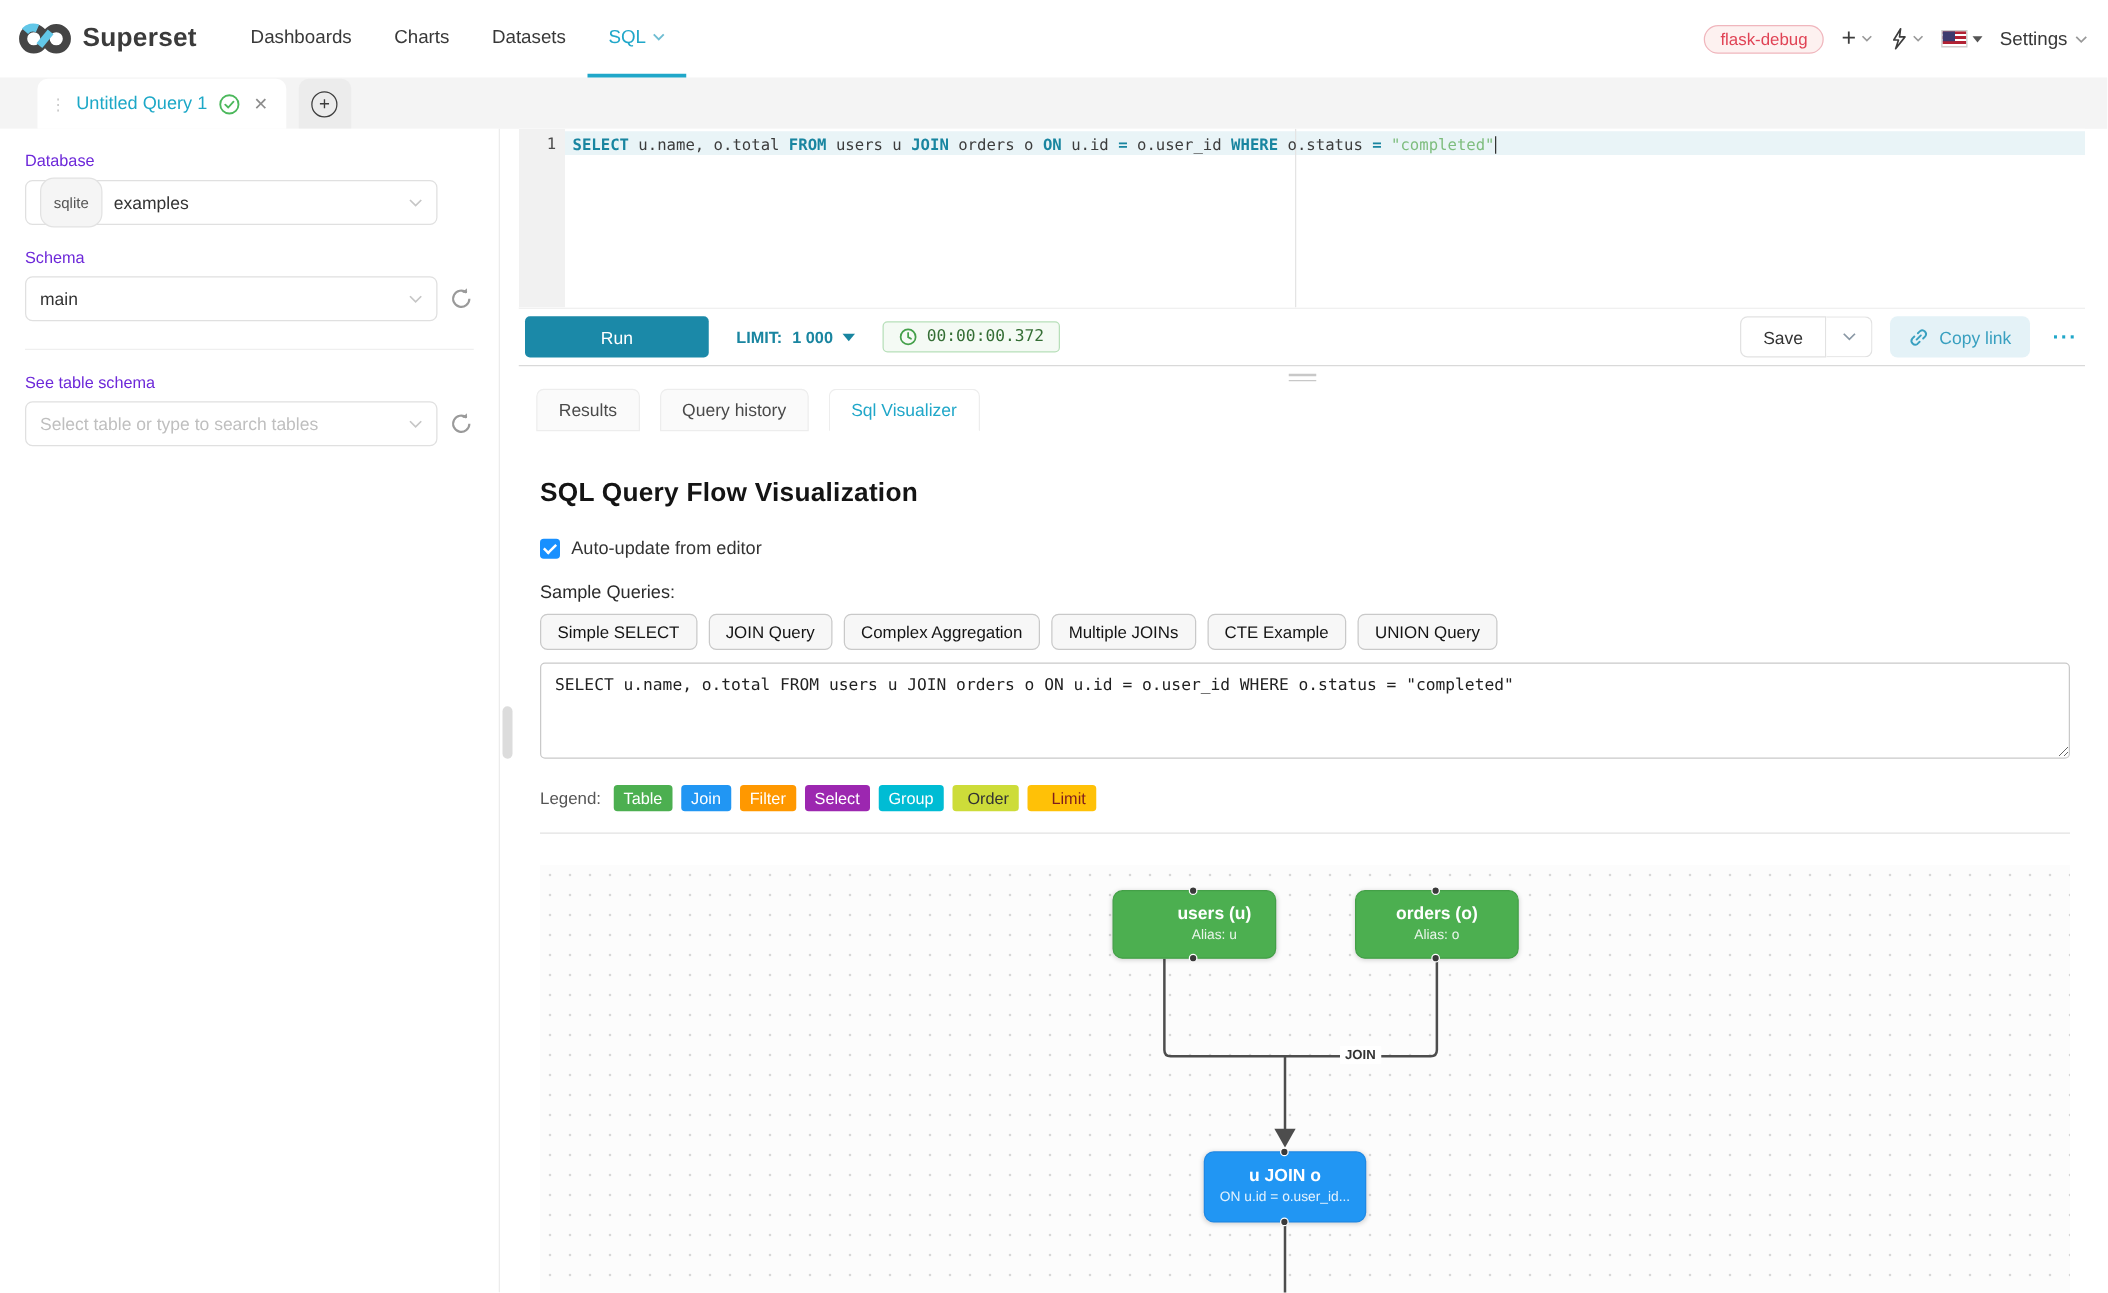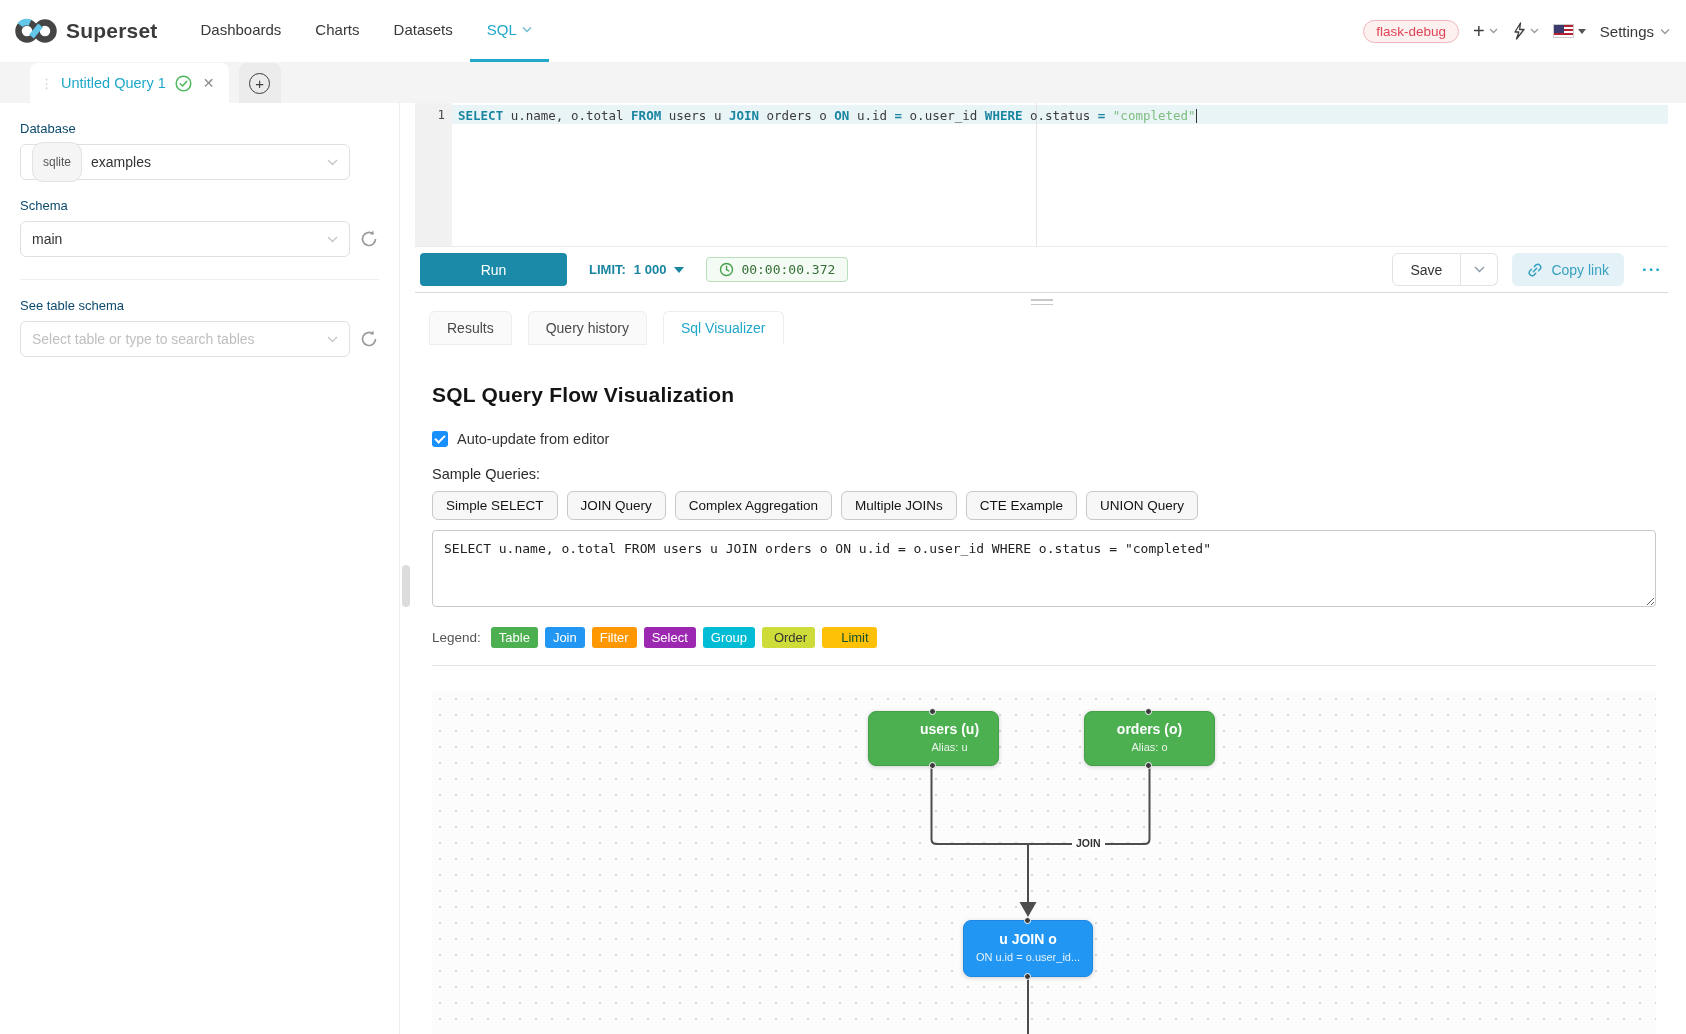--- a/index.html
+++ b/index.html
@@ -49,7 +49,7 @@
   .main-col { flex:1; margin-right:18px; padding-left:15px; display:flex; flex-direction:column; min-width:0; }
 
   
-  .field-label { font-size:13px; color:#0c4a6e; margin:6px 0 8px; }
+  .field-label { font-size:13px; color:#6d28d9; margin:6px 0 8px; }
   .select-row { display:flex; align-items:center; gap:9px; }
   .sel { flex:1; height:36px; border:1px solid #e0e0e0; border-radius:6px; background:#fff;
     display:flex; align-items:center; padding:0 11px; gap:9px; cursor:pointer; }

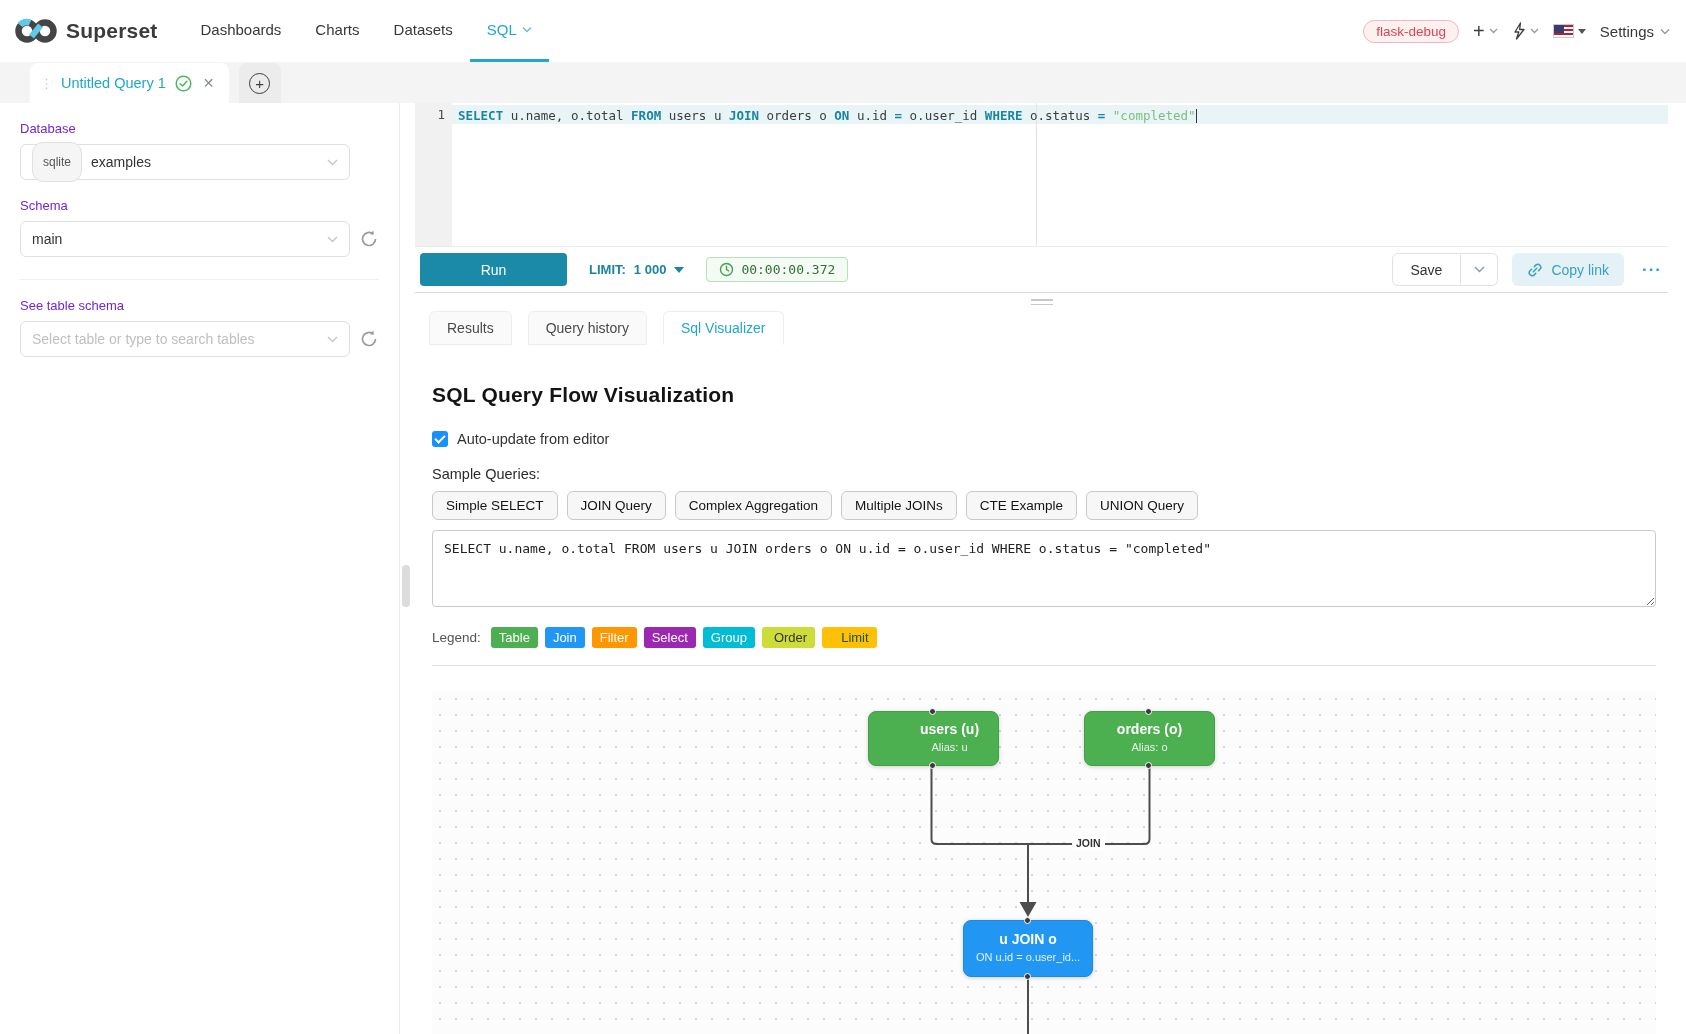--- a/index.html
+++ b/index.html
@@ -396,7 +396,7 @@
 
                 <span class="legend-badge" style="background: rgb(205, 220, 57); color: rgb(51, 51, 51); padding-left: 12px;">Order</span>
 
-                <span class="legend-badge" style="background: rgb(255, 193, 7); color: #14532d; padding-left: 19px;">Limit</span>
+                <span class="legend-badge" style="background: rgb(255, 193, 7); color: #7f1d1d; padding-left: 19px;">Limit</span>
 
             </span>
           </div>

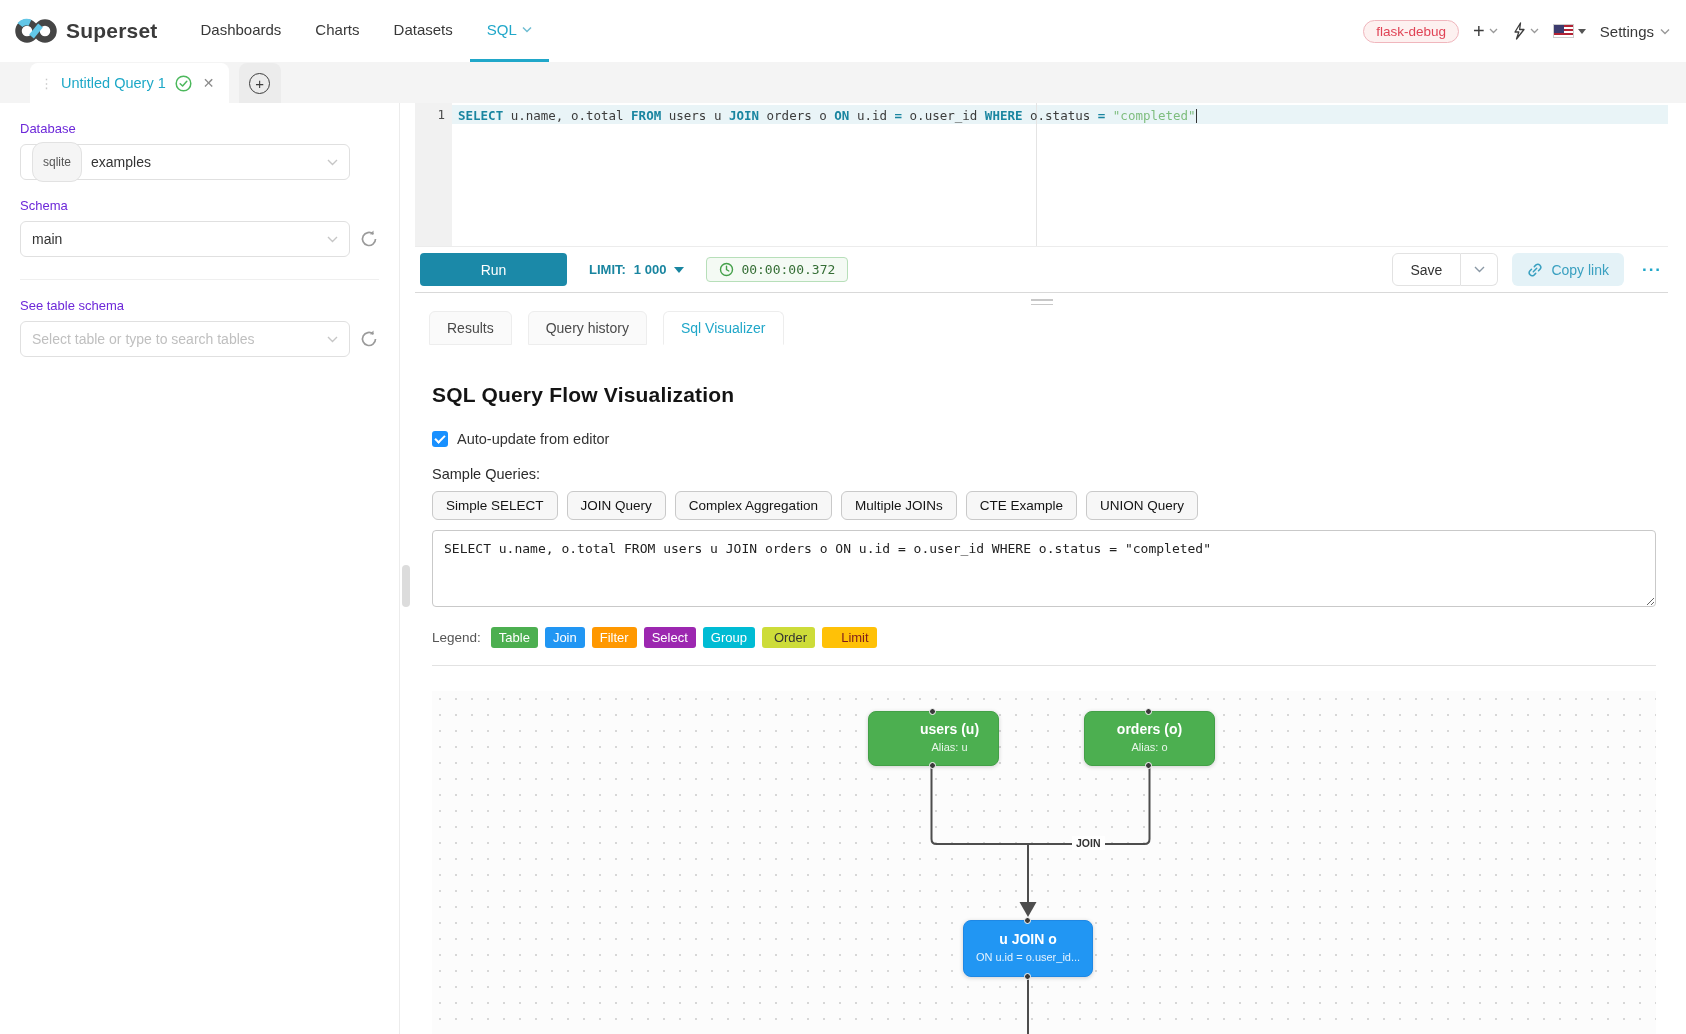--- a/index.html
+++ b/index.html
@@ -415,7 +415,7 @@
 
             <span class="edge-chip" style="left:640px; top:145px;">JOIN</span>
 
-            <div class="fnode table" style="left:436px; top:20px;padding-left:32px;">
+            <div class="fnode table" style="left:458px; top:20px;padding-left:32px;">
               <span class="handle top"></span>
               <div class="fnode-title">users (u)</div>
               <div class="fnode-sub">Alias: u</div>

